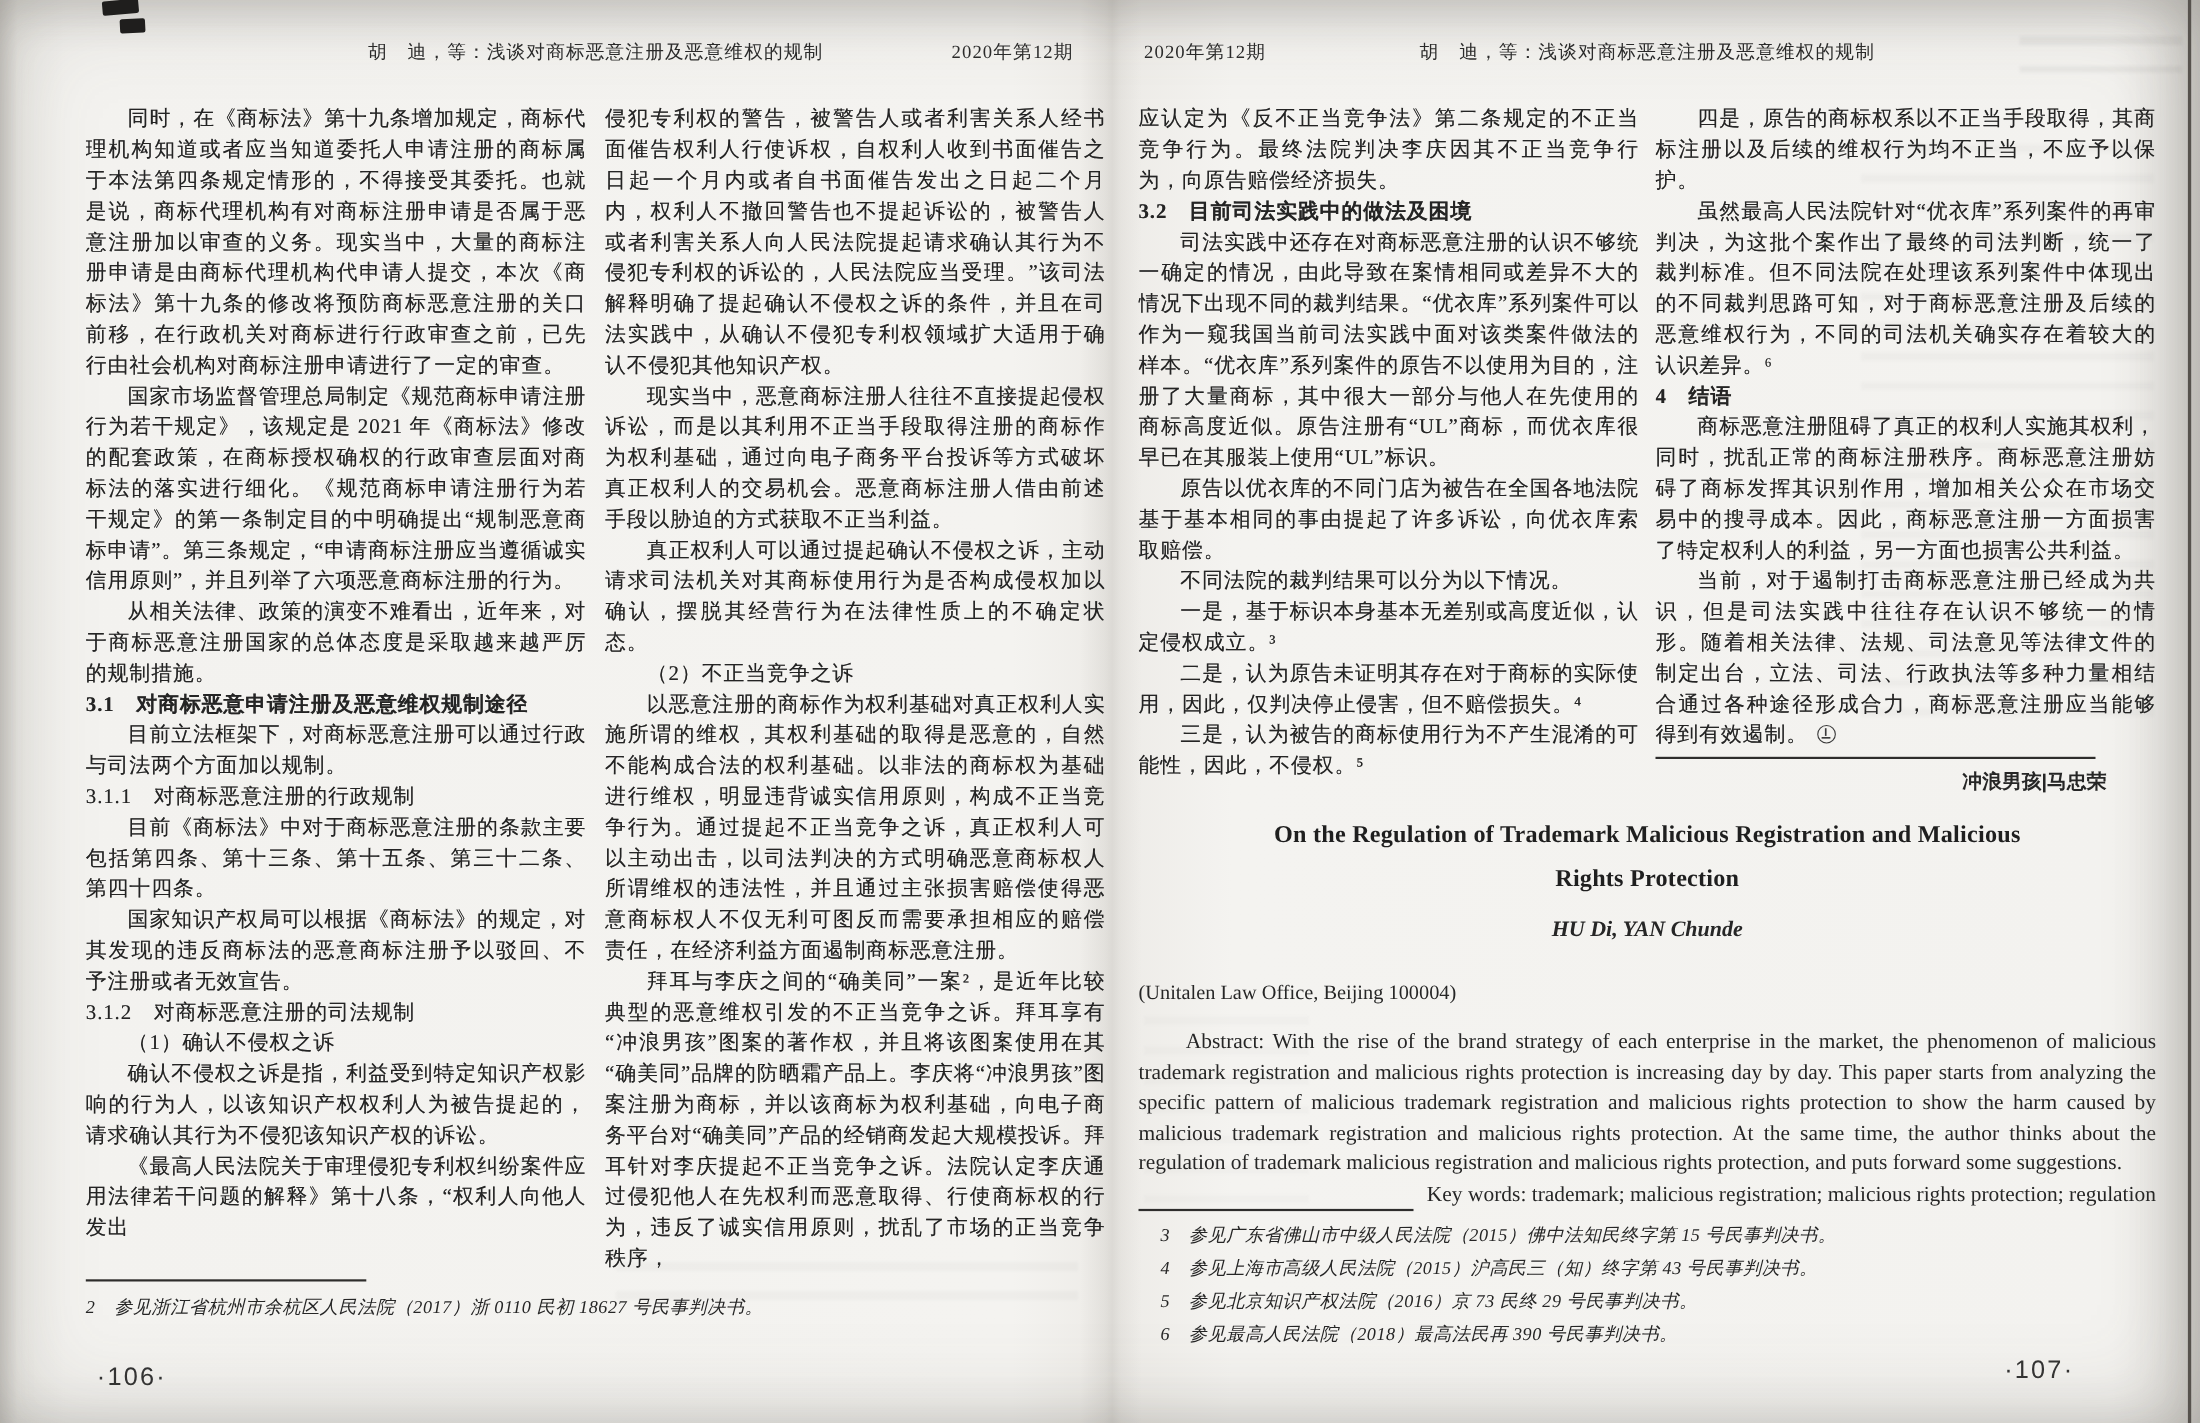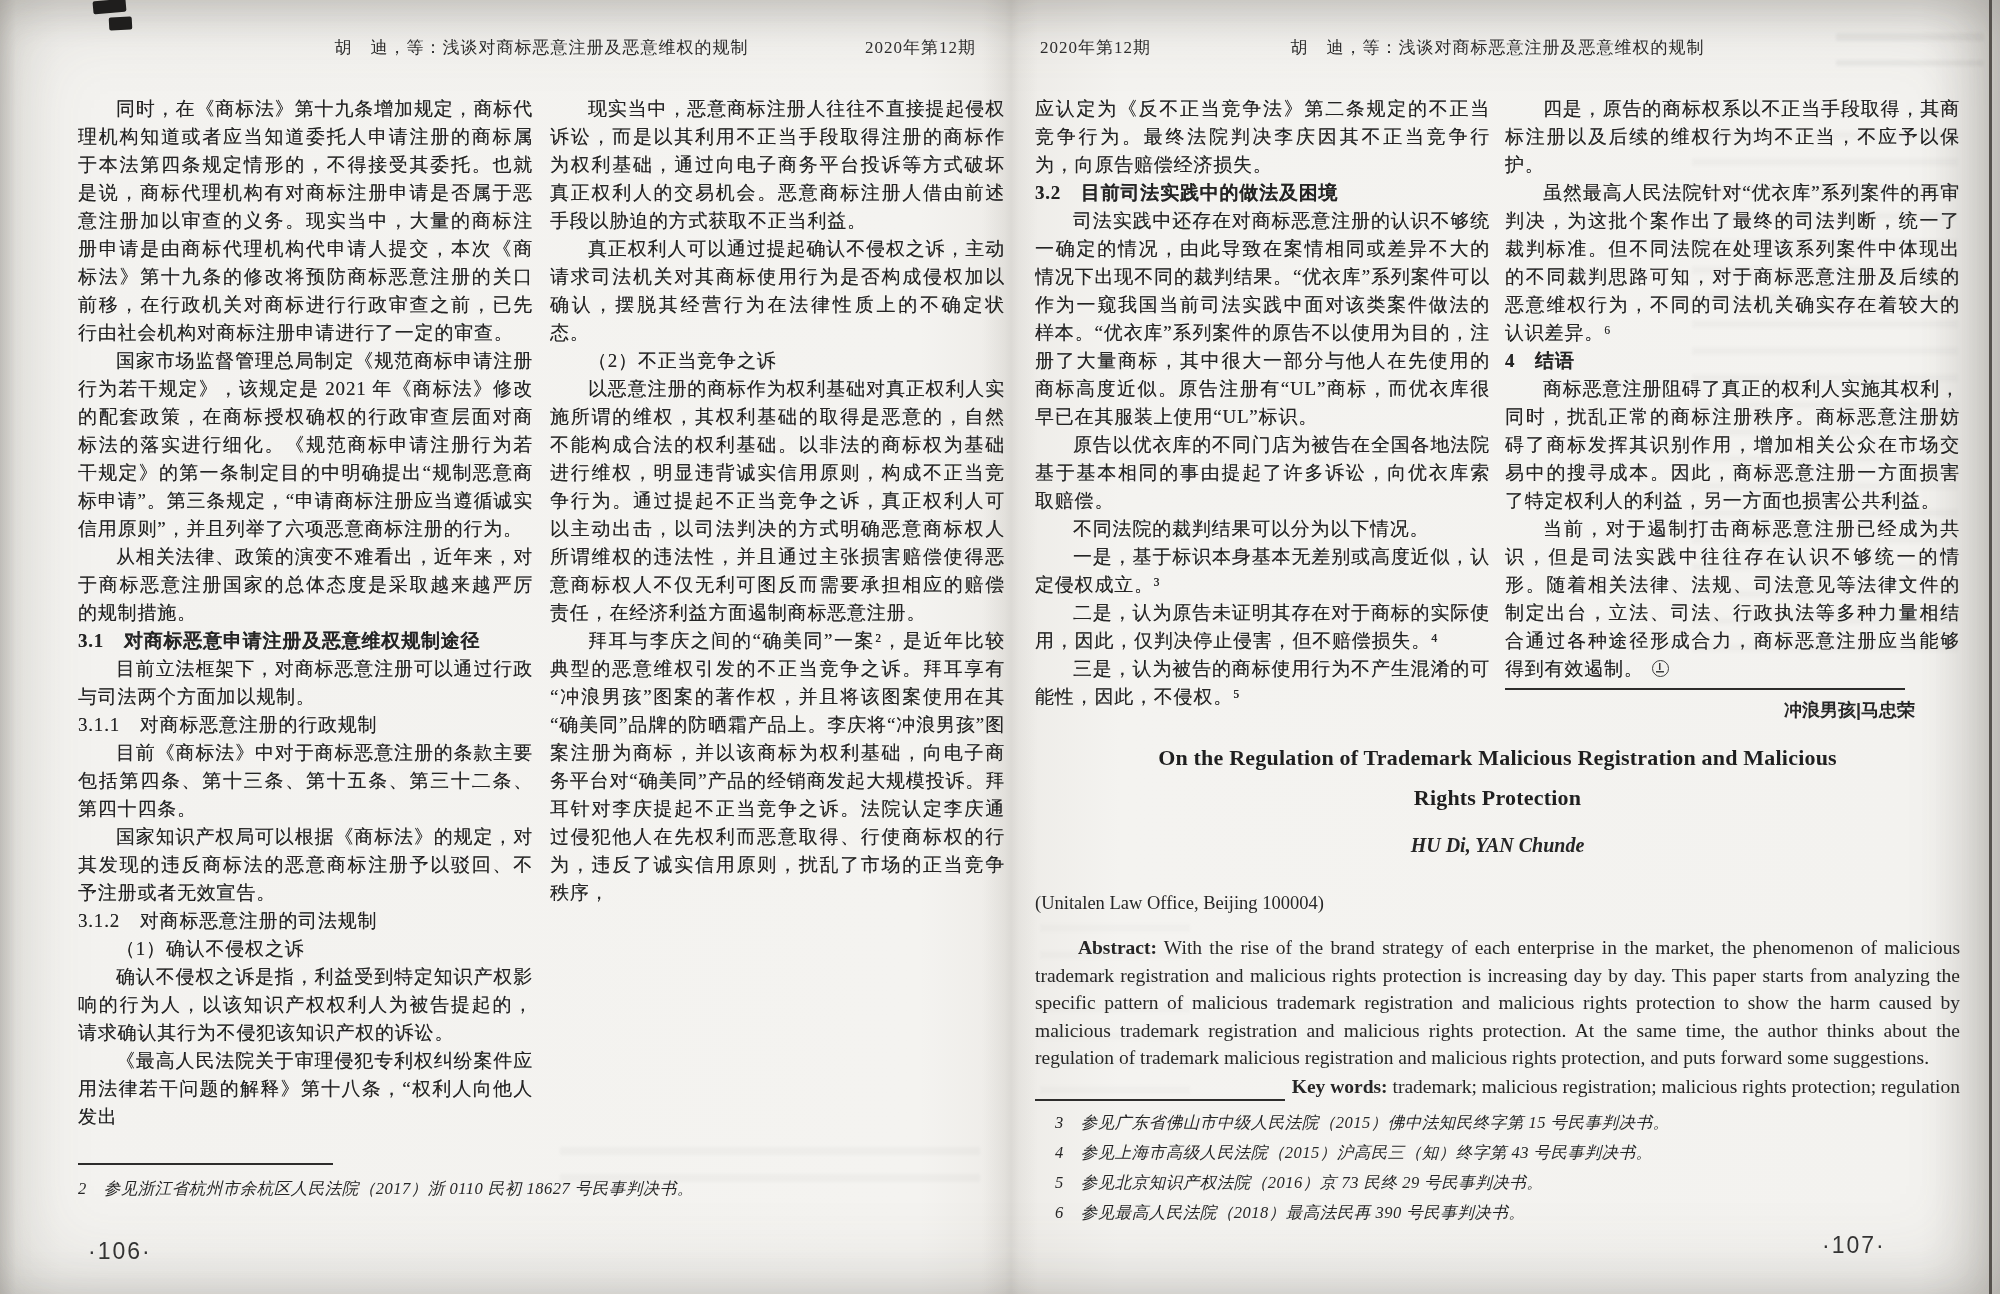--- a/index.html
+++ b/index.html
@@ -106,6 +106,7 @@
       <div class="blk p">《最高人民法院关于审理侵犯专利权纠纷案件应用法律若干问题的解释》第十八条，“权利人向他人发出</div>
     </div>
   <div class="cn-col" id="lcol2">
+      <div class="blk cont">侵犯专利权的警告，被警告人或者利害关系人经书面催告权利人行使诉权，自权利人收到书面催告之日起一个月内或者自书面催告发出之日起二个月内，权利人不撤回警告也不提起诉讼的，被警告人或者利害关系人向人民法院提起请求确认其行为不侵犯专利权的诉讼的，人民法院应当受理。”该司法解释明确了提起确认不侵权之诉的条件，并且在司法实践中，从确认不侵犯专利权领域扩大适用于确认不侵犯其他知识产权。</div>
       <div class="blk p">现实当中，恶意商标注册人往往不直接提起侵权诉讼，而是以其利用不正当手段取得注册的商标作为权利基础，通过向电子商务平台投诉等方式破坏真正权利人的交易机会。恶意商标注册人借由前述手段以胁迫的方式获取不正当利益。</div>
       <div class="blk p">真正权利人可以通过提起确认不侵权之诉，主动请求司法机关对其商标使用行为是否构成侵权加以确认，摆脱其经营行为在法律性质上的不确定状态。</div>
       <div class="blk p">（2）不正当竞争之诉</div>

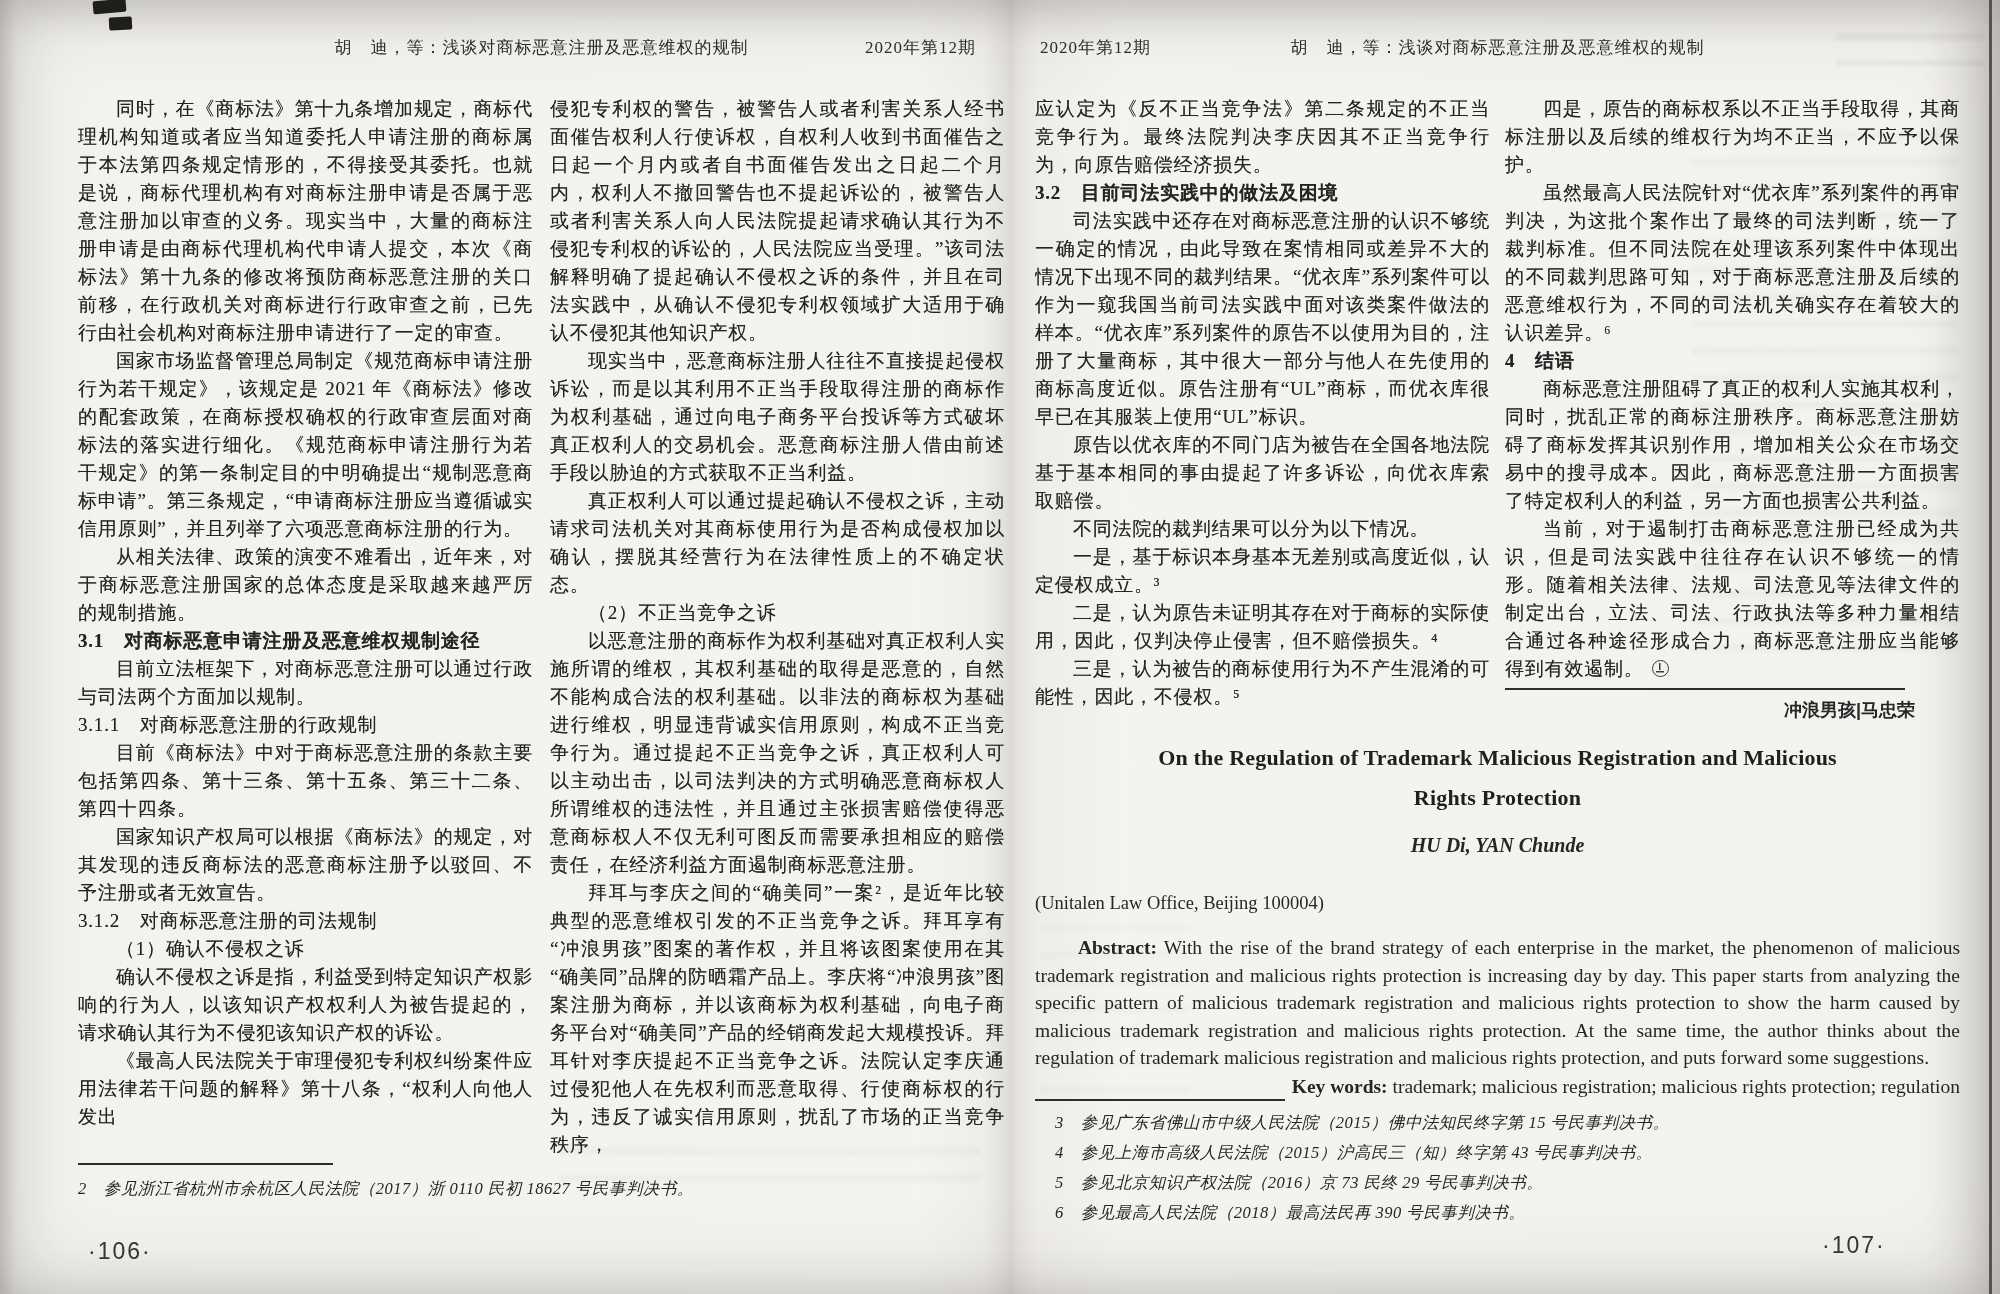--- a/index.html
+++ b/index.html
@@ -68,7 +68,7 @@
   .en-affil{font-size:18.5px;margin-top:36px;}
   .en-abs{margin-top:20px;font-size:19.5px;line-height:27.5px;text-align:justify;text-indent:2.2em;}
   .en-kw{font-size:19.5px;line-height:27.5px;margin-top:1px;text-indent:2.2em;text-align:right;}
-  .b{font-weight:700;margin-top:32px;}
+  .b{font-weight:400;margin-top:32px;}
 
   .pagenum{position:absolute;font-family:"Liberation Sans","DejaVu Sans",sans-serif;
     font-size:23px;letter-spacing:2px;color:#333;z-index:3;}

